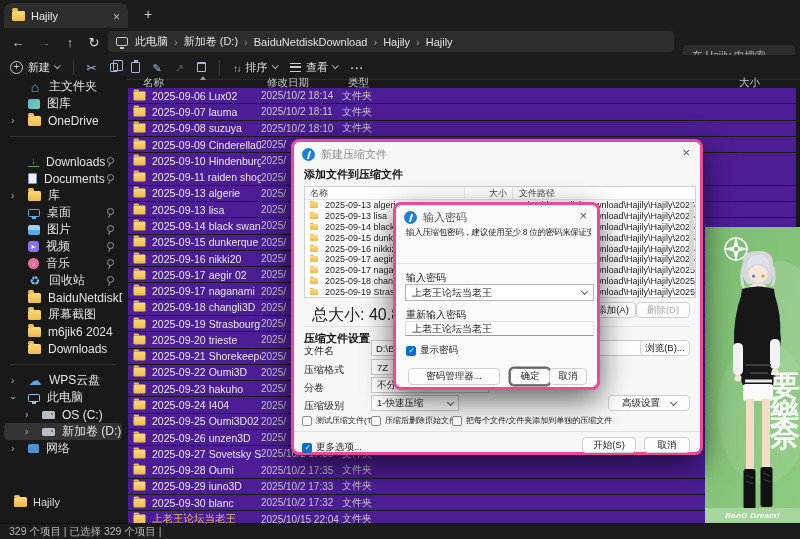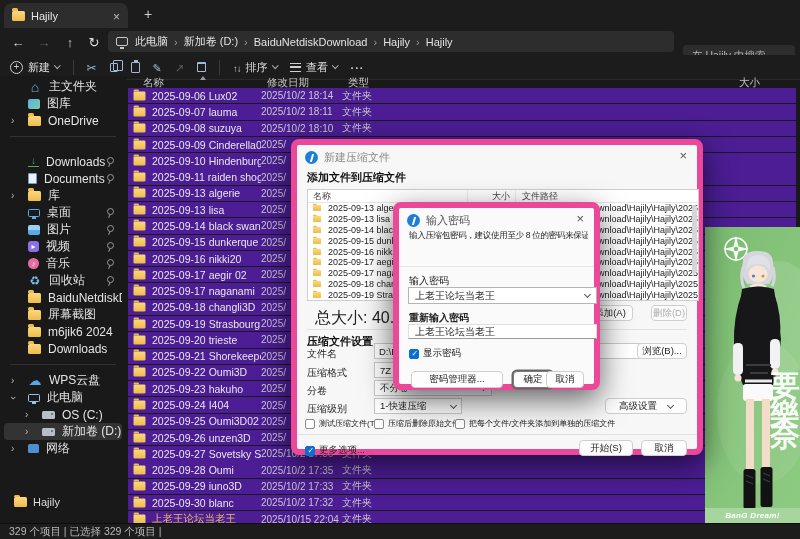--- a/index.html
+++ b/index.html
@@ -135,7 +135,7 @@
              display:flex;align-items:center;padding-left:9px;font-size:10.5px;color:#b8b8b8;z-index:3;}
 
   
-  .dlg{position:absolute;background:#f7f7f7;border:6px solid #ec4899;border-radius:8px;color:#1b1b1b;
+  .dlg{position:absolute;background:#f7f7f7;border:3px solid #ec4899;border-radius:8px;color:#1b1b1b;
        box-shadow:0 10px 30px rgba(0,0,0,.6);}
   .adlg{left:291px;top:139px;width:412px;height:316px;z-index:4;}
   .pdlg{left:393px;top:202px;width:207px;height:188px;z-index:5;background:#fafafa;}

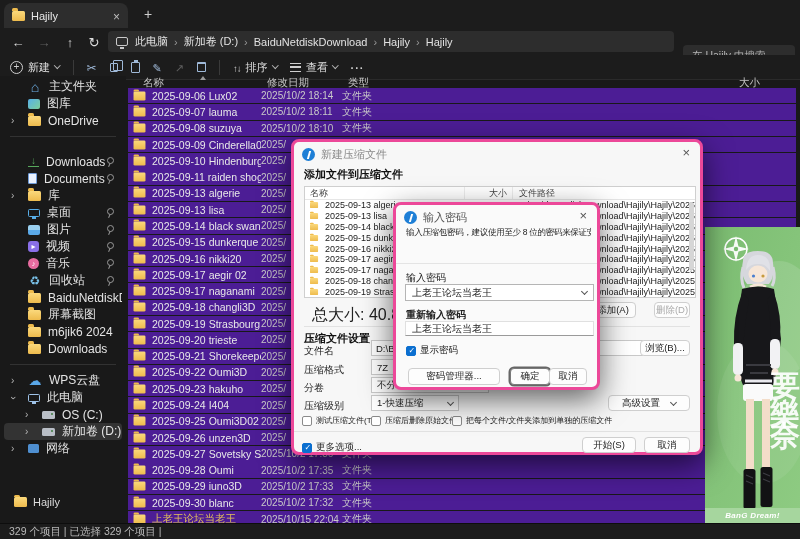--- a/index.html
+++ b/index.html
@@ -188,7 +188,7 @@
            white-space:nowrap;overflow:hidden;}
   .pd-hr{position:absolute;top:58px;left:0;right:0;height:1px;background:#e4e4e4;}
   .pd-lab{position:absolute;left:10px;font-size:10px;color:#222;white-space:nowrap;}
-  .pl1{top:66px;} .pl2{top:103px;font-weight:bold;}
+  .pl1{top:66px;} .pl2{top:103px;}
   .pd-combo{position:absolute;top:79px;left:9px;width:189px;height:17px;background:#fff;border:1px solid #b5b5b5;
             display:flex;align-items:center;justify-content:space-between;padding:0 6px;font-size:10px;color:#222;}
   .pd-input2{position:absolute;top:116px;left:9px;width:189px;height:15px;background:#fff;border:1px solid #e0e0e0;

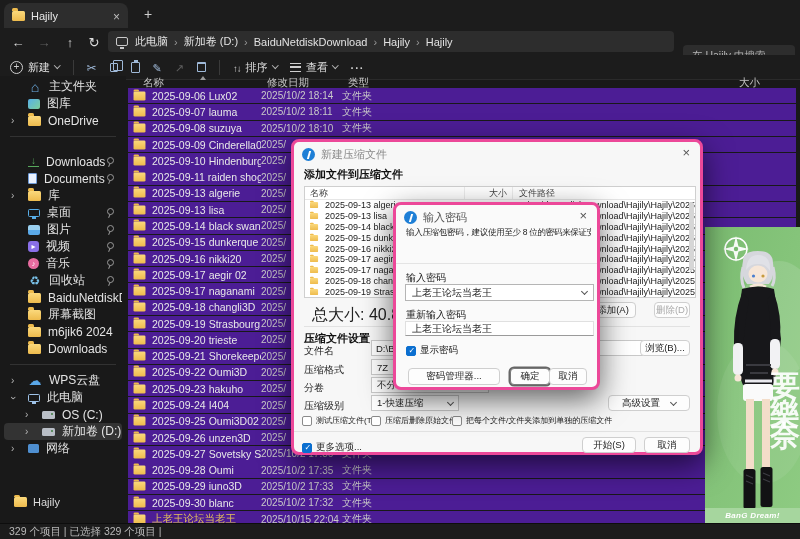--- a/index.html
+++ b/index.html
@@ -161,7 +161,7 @@
   .btn{position:absolute;height:16px;background:#fdfdfd;border:1px solid #cfcfcf;border-radius:4px;
        display:flex;align-items:center;justify-content:center;font-size:9.5px;color:#222;white-space:nowrap;}
   .ad-add{top:160px;right:64px;width:46px;}
-  .ad-del{top:160px;right:10px;width:36px;color:#ababab;}
+  .ad-del{top:160px;right:10px;width:54px;color:#ababab;}
   .ad-hr1{position:absolute;top:184px;left:10px;right:10px;height:1px;background:#e2e2e2;}
   .ad-set{position:absolute;top:189px;left:10px;font-size:11px;font-weight:bold;color:#111;}
   .ad-lab{position:absolute;left:10px;font-size:10px;color:#222;white-space:nowrap;}

